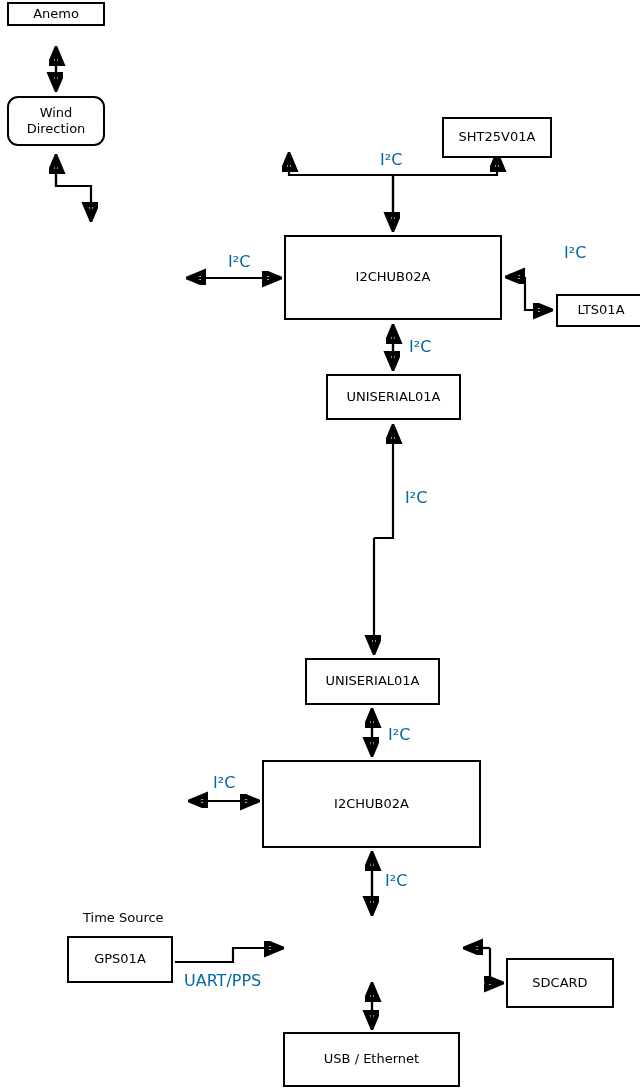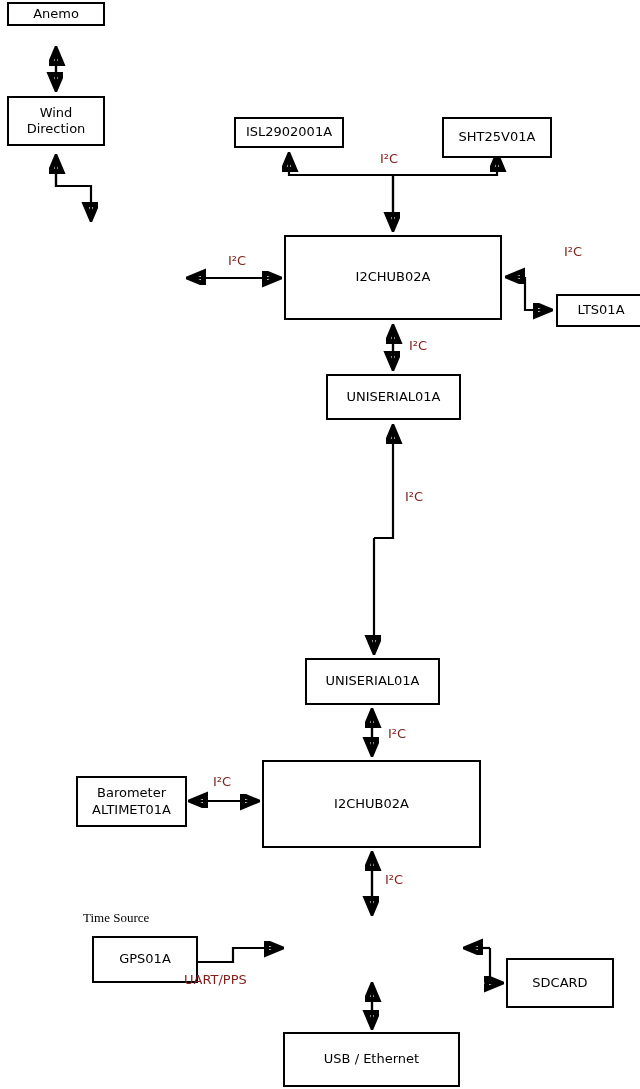--- a/index.html
+++ b/index.html
@@ -121,7 +121,7 @@
     <span>Anemo</span>
   </div>
 
-  <div class="node" style="left:7px;  top:96px;  width:98px;  height:50px;">
+  <div class="node" style="left:7px;  top:96px;  width:98px;  height:50px;border-radius:11px;">
     <span>Wind
 Direction</span>
   </div>

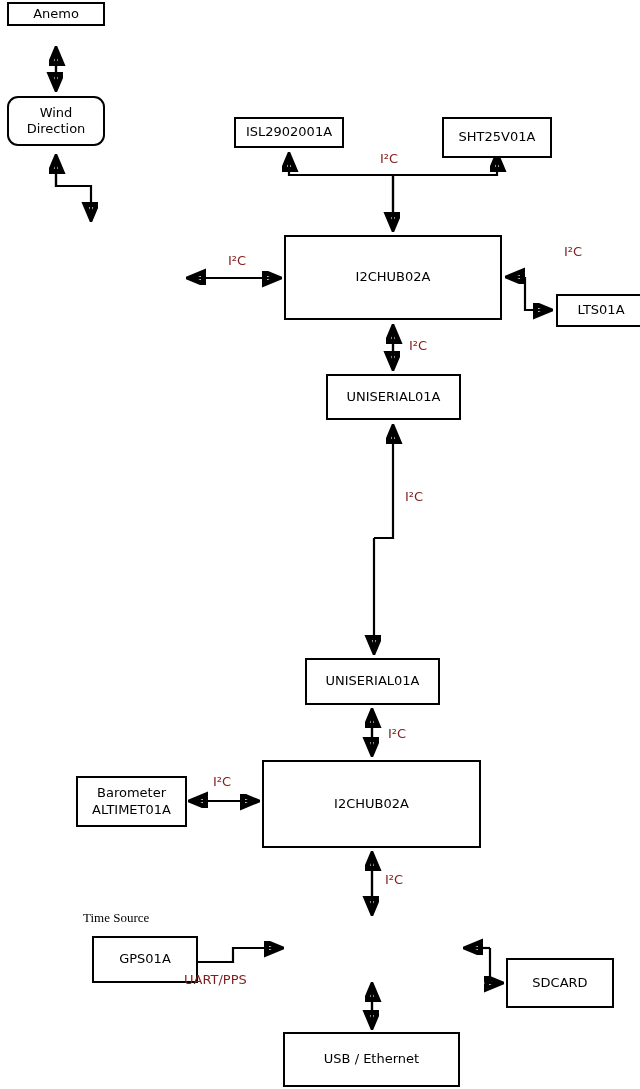--- a/index.html
+++ b/index.html
@@ -127,9 +127,6 @@
   </div>
 
 
-  <div class="node" style="left:234px; top:117px; width:110px; height:31px;">
-    <span>ISL2902001A</span>
-  </div>
 
   <div class="node" style="left:442px; top:117px; width:110px; height:41px;">
     <span>SHT25V01A</span>

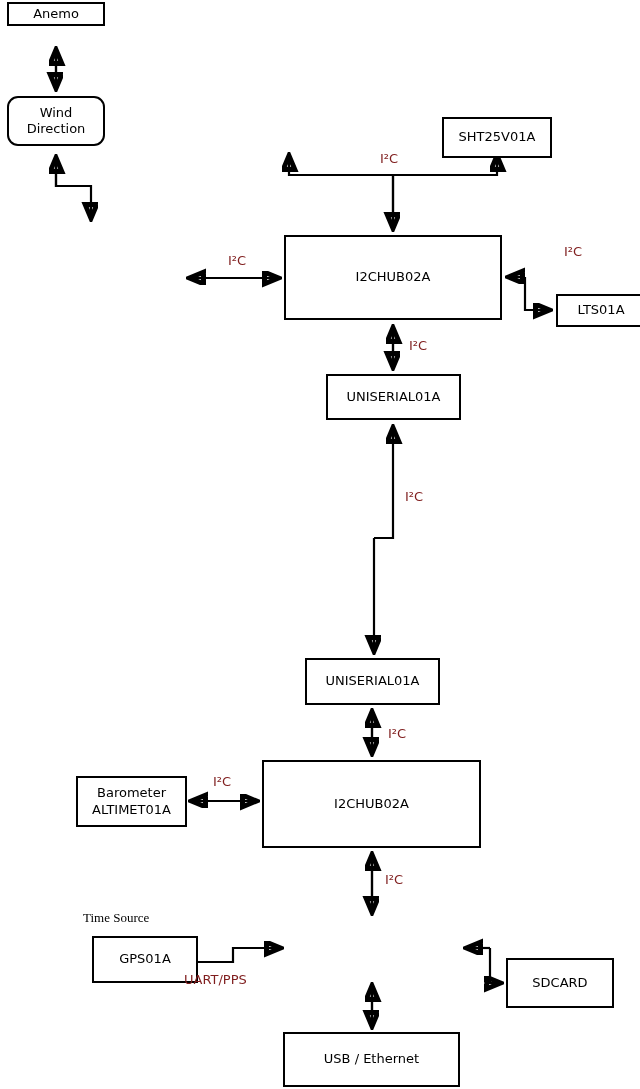--- a/index.html
+++ b/index.html
@@ -33,8 +33,8 @@
   }
   .edge-label {
     position: absolute;
-    color: #7f1d1d;
-    font-size: 13px;
+    color: #0369a1;
+    font-size: 16px;
     line-height: 1;
     white-space: nowrap;
     z-index: 4;

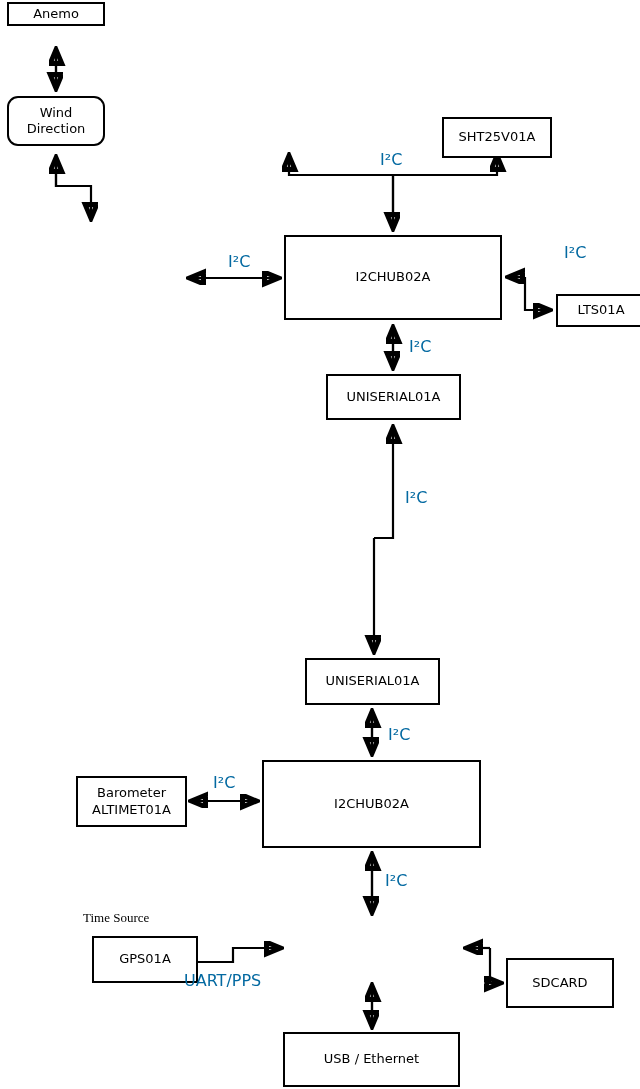--- a/index.html
+++ b/index.html
@@ -148,10 +148,6 @@
     <span>UNISERIAL01A</span>
   </div>
 
-  <div class="node" style="left:76px;  top:776px; width:111px; height:51px;">
-    <span>Barometer
-ALTIMET01A</span>
-  </div>
 
   <div class="node" style="left:262px; top:760px; width:219px; height:88px;">
     <span>I2CHUB02A</span>

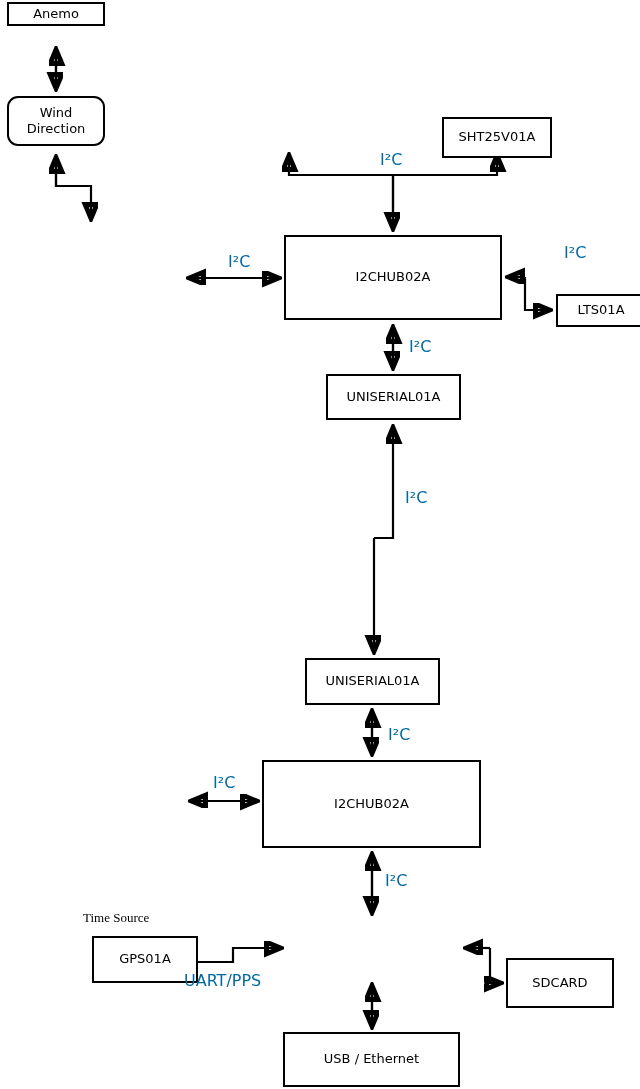--- a/index.html
+++ b/index.html
@@ -47,7 +47,6 @@
     line-height: 1;
     white-space: nowrap;
     z-index: 4;
-    font-family: Liberation Serif, serif;
   }
   svg.wires {
     position: absolute;

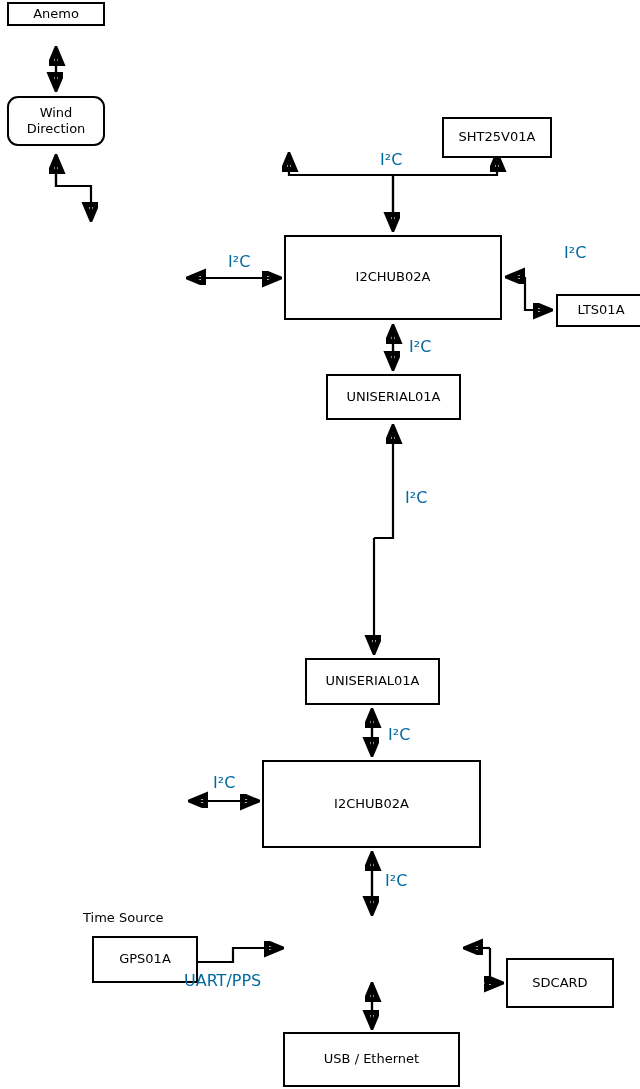--- a/index.html
+++ b/index.html
@@ -152,7 +152,7 @@
     <span>I2CHUB02A</span>
   </div>
 
-  <div class="node" style="left:67px;  top:936px; width:106px; height:47px;margin-left:25px;">
+  <div class="node" style="left:67px;  top:936px; width:106px; height:47px;">
     <span>GPS01A</span>
   </div>
 

